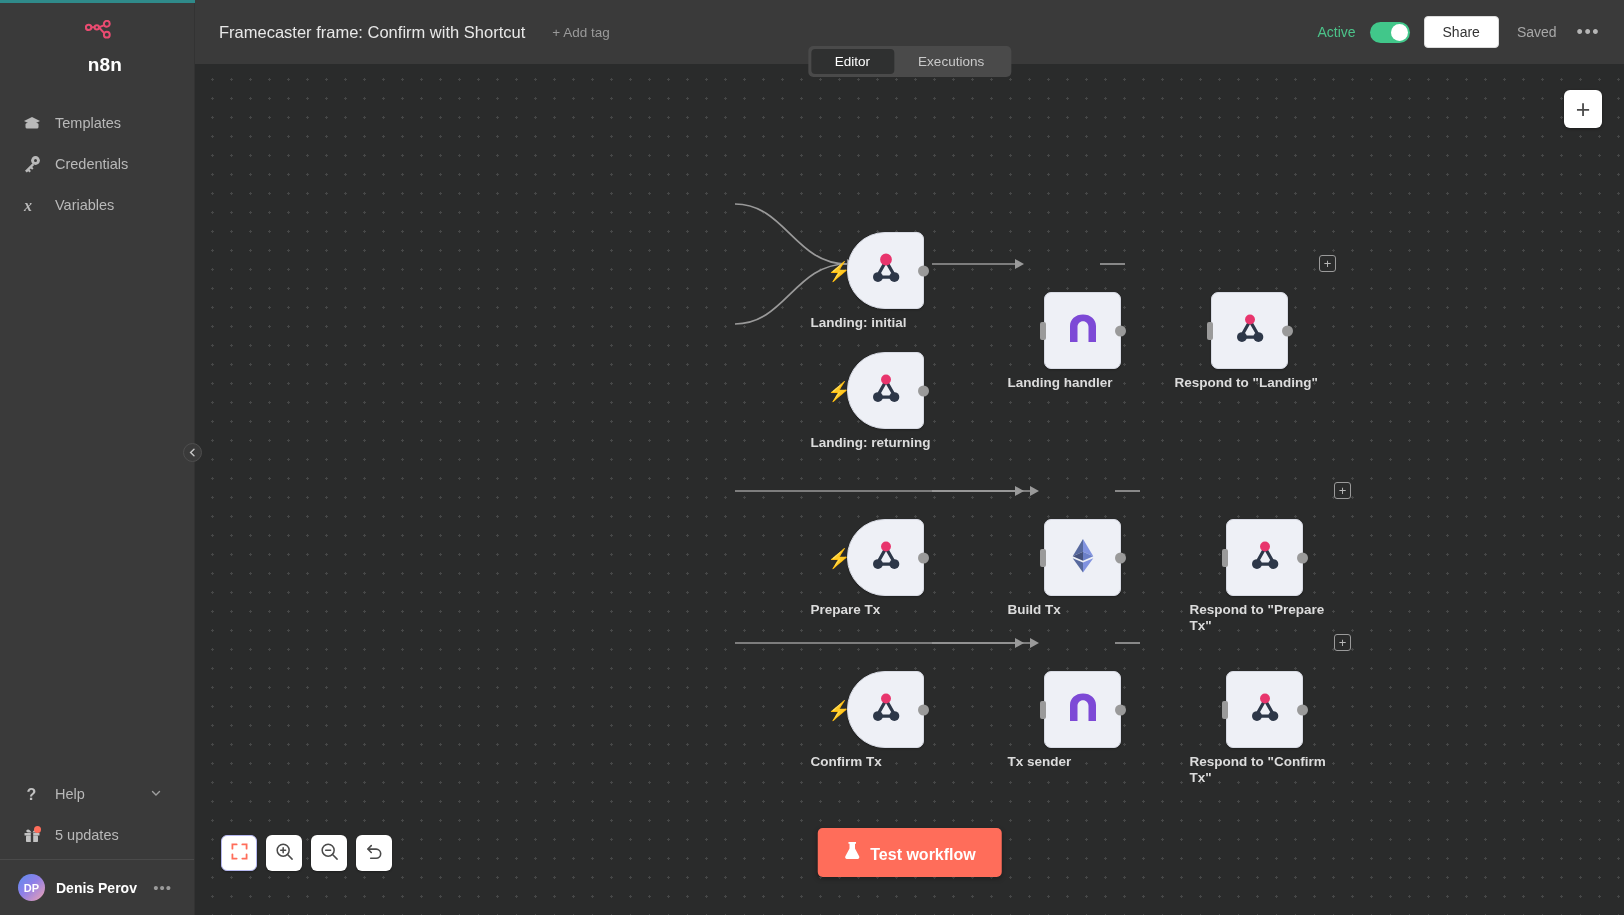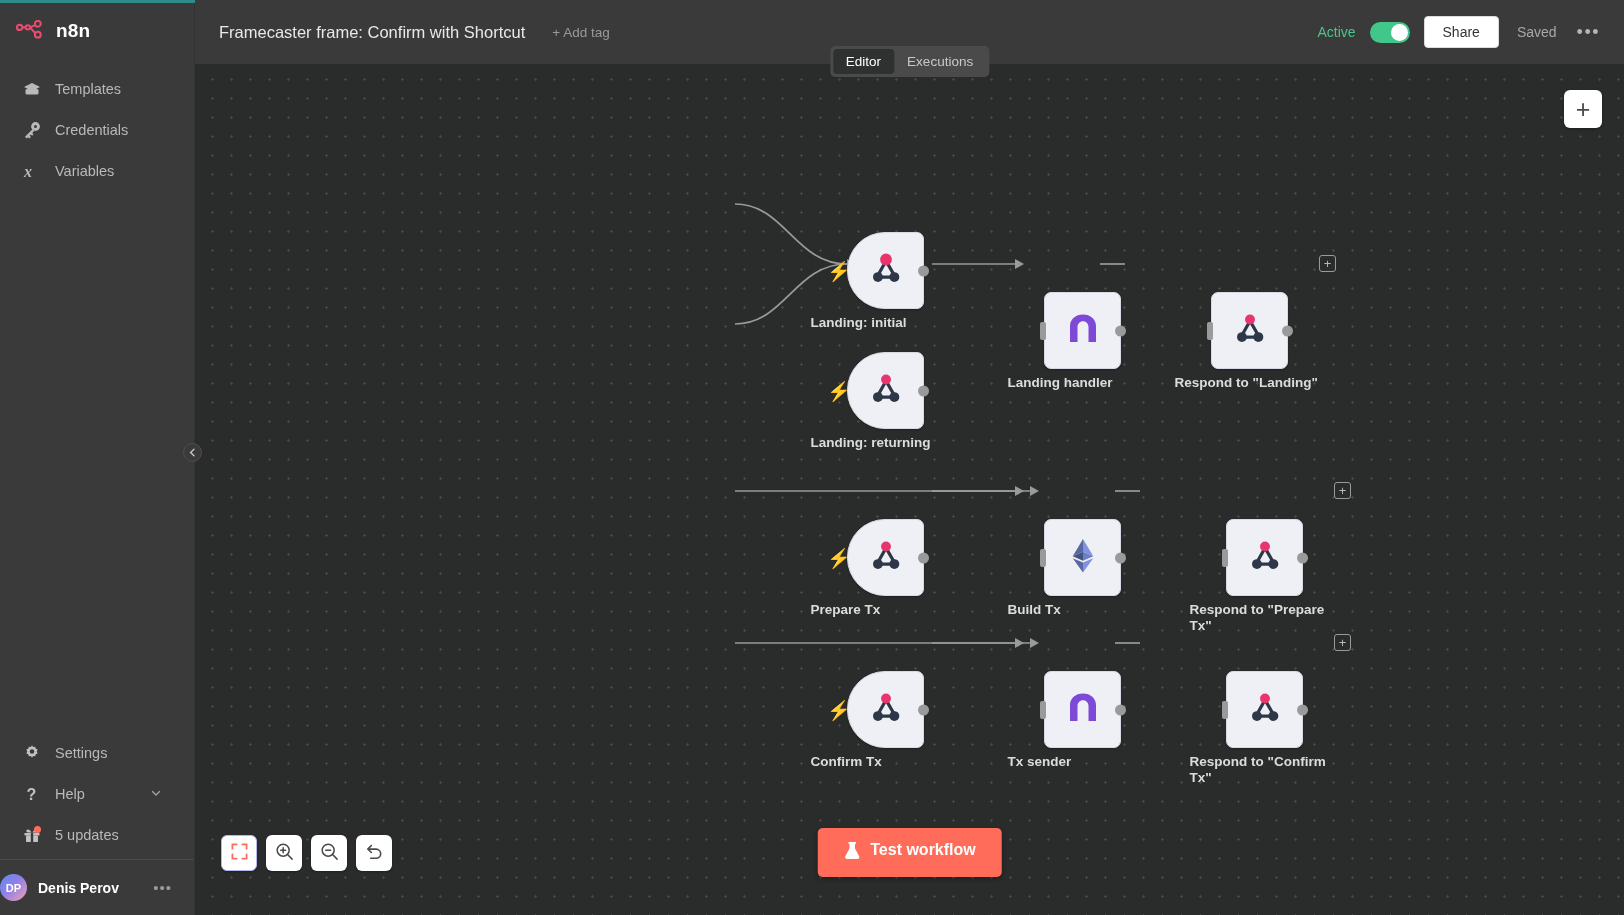--- a/index.html
+++ b/index.html
@@ -19,7 +19,7 @@
     position: relative; z-index: 30;
     border-right: 1px solid #333;
   }
-  .brand { display: flex; align-items: center; padding: 20px 0 18px 16px; }
+  .brand { display: flex; align-items: center; gap: 12px; padding: 20px 0 18px 16px; flex-direction: column; }
   .brand-logo { width: 40px; height: 22px; }
   .brand-name { color: #fff; font-size: 19px; font-weight: bold; letter-spacing: .2px; }
 

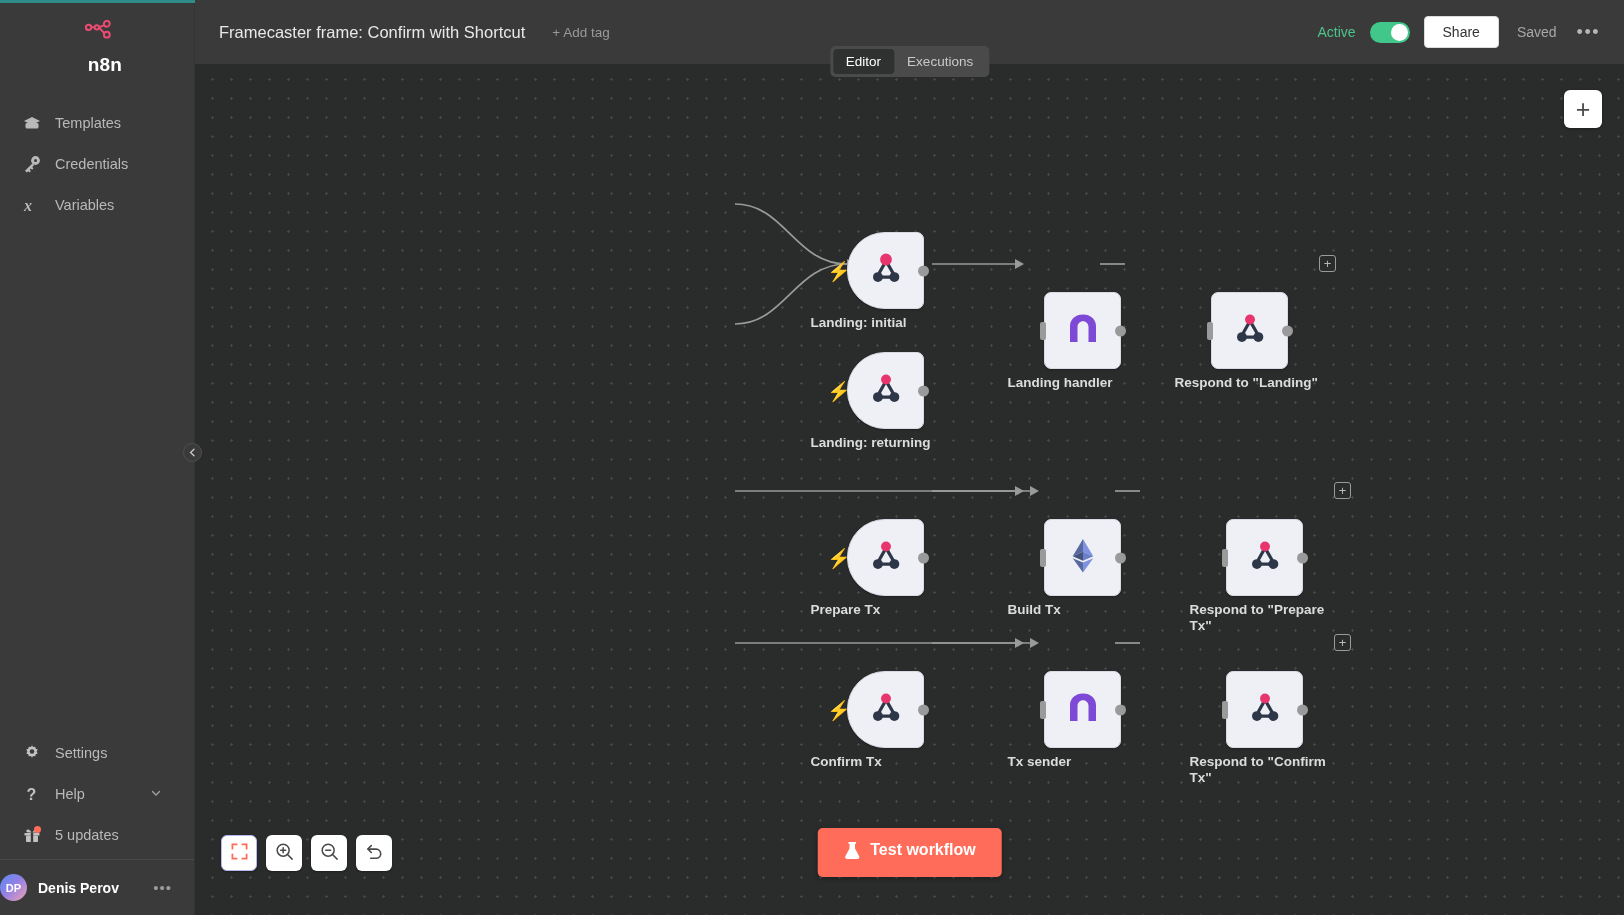--- a/index.html
+++ b/index.html
@@ -100,7 +100,7 @@
     display: flex; z-index: 25;
   }
   .tab {
-    font-size: 13.5px; padding: 5px 13px; border-radius: 4px;
+    font-size: 13.5px; padding: 5px 24px; border-radius: 4px;
     color: #c9c9c9; cursor: pointer;
   }
   .tab.active { background: #2f3030; color: #fff; }

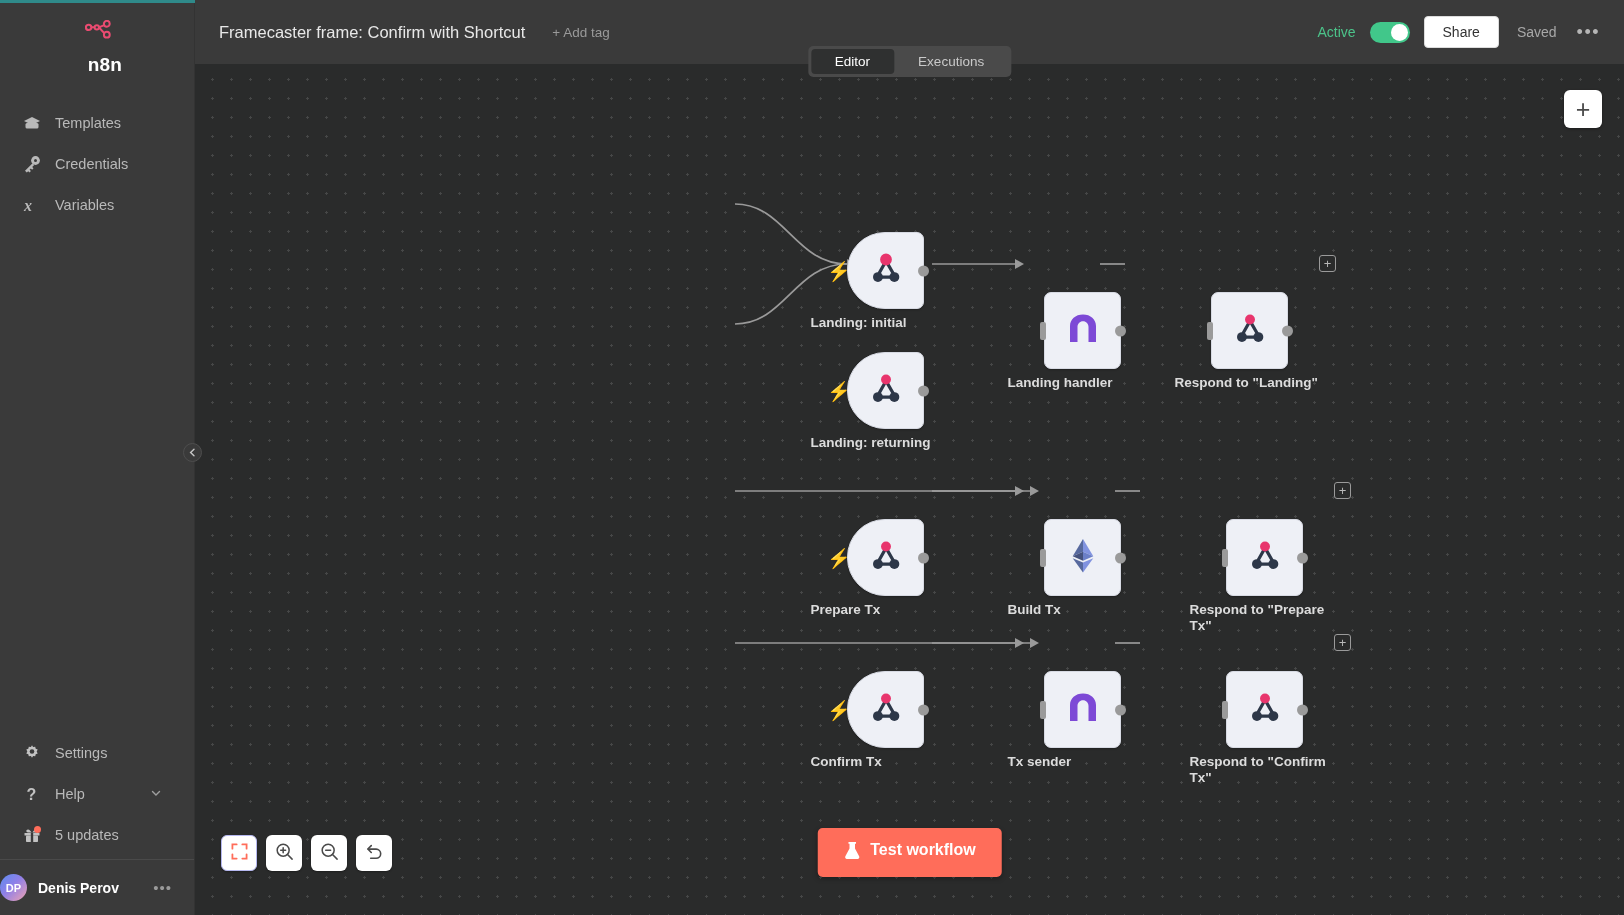--- a/index.html
+++ b/index.html
@@ -234,15 +234,6 @@
     <div class="sidebar-spacer"></div>
 
     <div class="nav-bottom">
-      <div class="nav-item">
-        <span class="nav-icon">
-          <svg width="18" height="18" viewBox="0 0 18 18" fill="#c2c2c2">
-            <path d="M9 1.2l1.1 1.9 2.1-.4.5 2.1 2 .8-1 1.9 1 1.9-2 .8-.5 2.1-2.1-.4L9 13.8l-1.1-1.9-2.1.4-.5-2.1-2-.8 1-1.9-1-1.9 2-.8.5-2.1 2.1.4z"></path>
-            <circle cx="9" cy="7.5" r="2.3" fill="#3a3a3a"></circle>
-          </svg>
-        </span>
-        <span>Settings</span>
-      </div>
       <div class="nav-item">
         <span class="nav-icon">
           <svg width="18" height="18" viewBox="0 0 18 18">

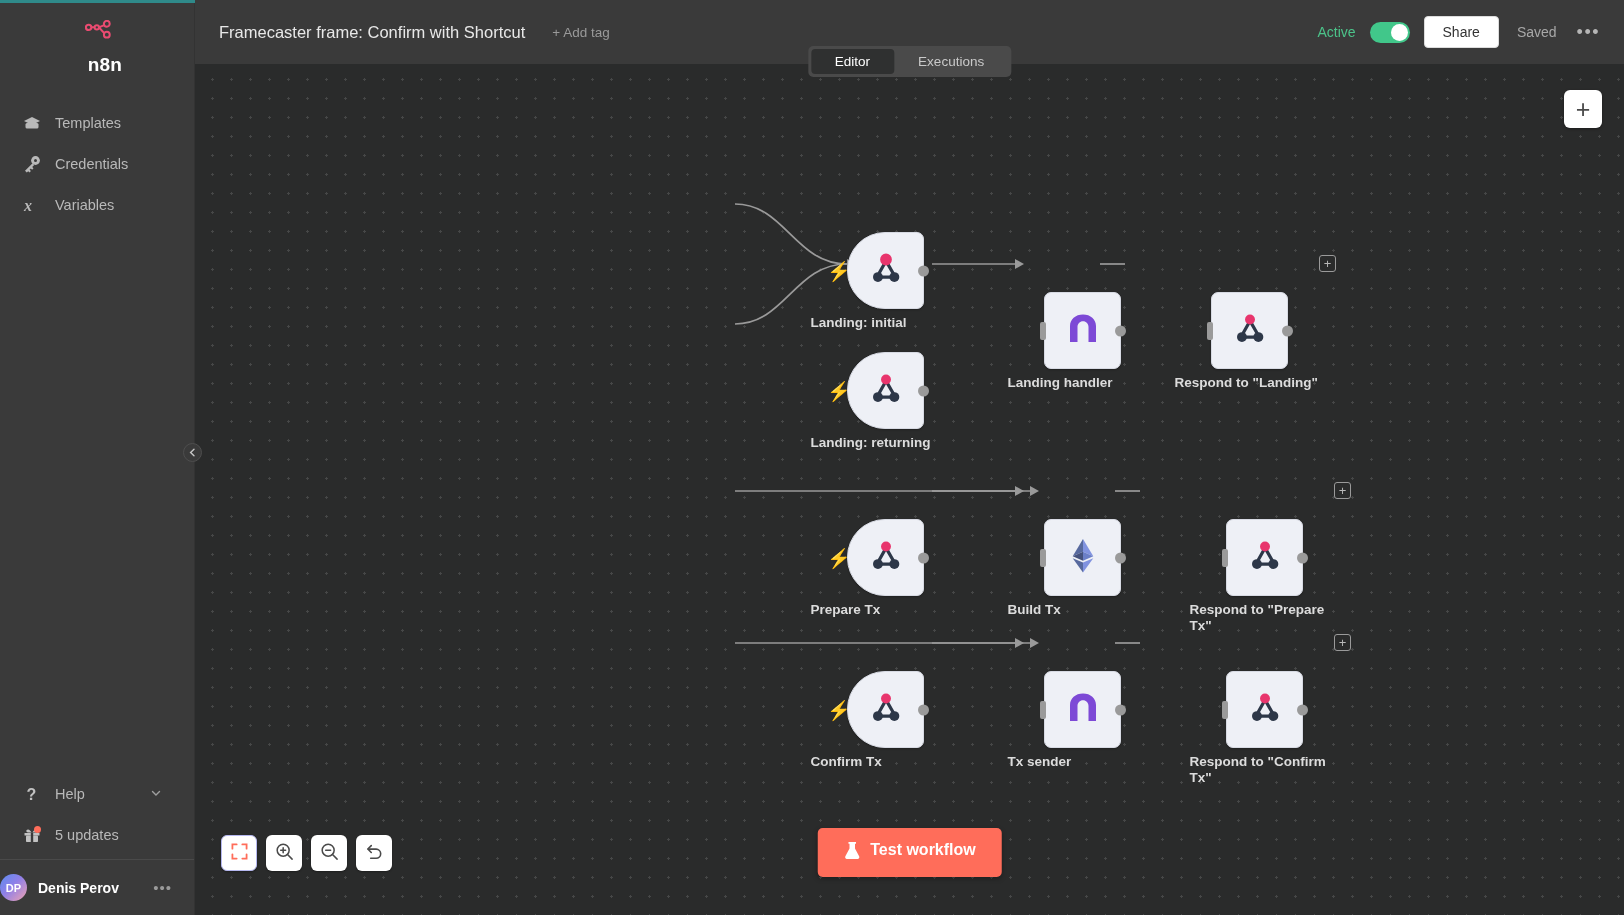--- a/index.html
+++ b/index.html
@@ -173,7 +173,7 @@
     background: #ff6d5a; color: #fff; border: none; border-radius: 5px;
     font-size: 16px; font-weight: bold; font-family: inherit;
     padding: 13px 26px; cursor: pointer;
-    display: flex; align-items: flex-start; gap: 10px;
+    display: flex; align-items: flex-end; gap: 10px;
     box-shadow: 0 2px 5px rgba(0,0,0,.28);
   }
   #top-accent { position: absolute; top: 0; left: 0; width: 195px; height: 3px; background: #2f8a8a; z-index: 50; }

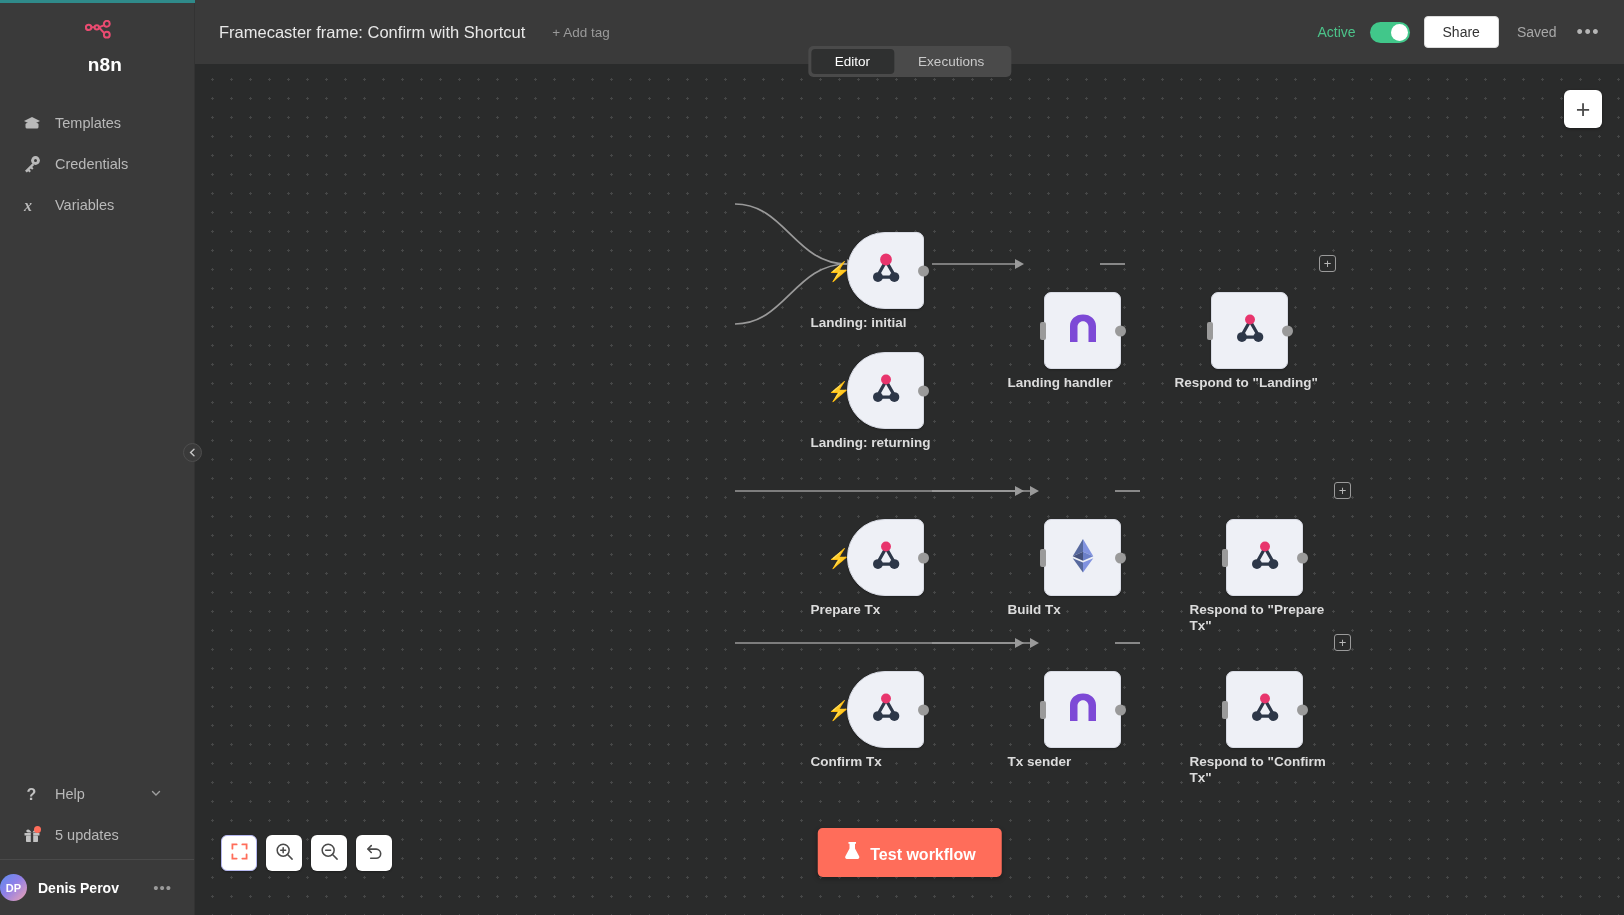--- a/index.html
+++ b/index.html
@@ -42,7 +42,7 @@
   }
   .user-row {
     display: flex; align-items: center; gap: 11px;
-    height: 56px; 
+    height: 56px; padding-left: 18px;
     border-top: 1px solid #4a4a4a; cursor: pointer;
   }
   .avatar {

